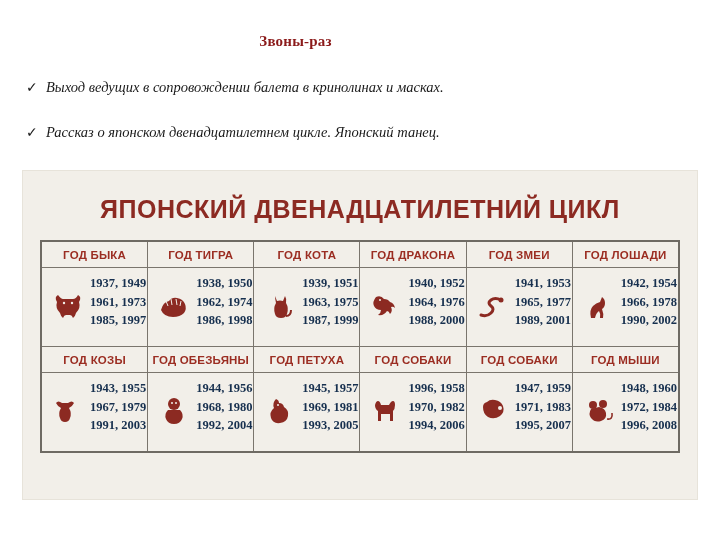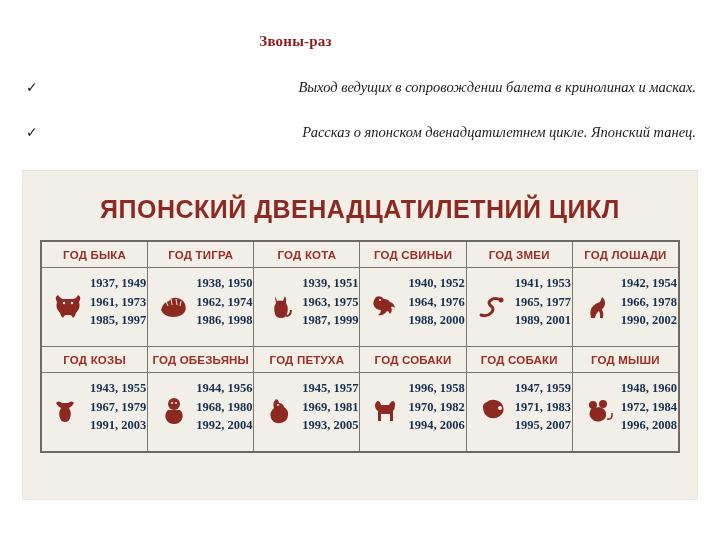--- a/index.html
+++ b/index.html
@@ -57,7 +57,6 @@
   }
   .bullet-text {
     flex: 1 1 auto;
-    text-align: right;
   }
 
   

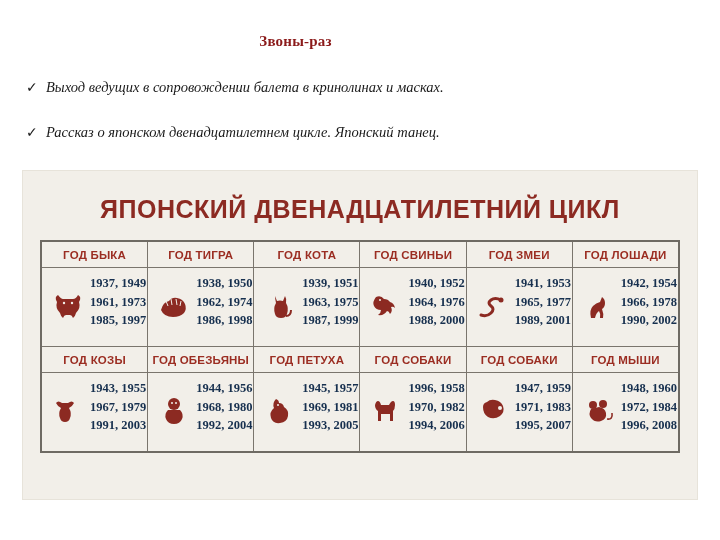--- a/index.html
+++ b/index.html
@@ -211,7 +211,7 @@
           </div>
         </td>
         <td>
-          <div class="cell-head">ГОД СВИНЬИ</div>
+          <div class="cell-head">ГОД ДРАКОНА</div>
           <div class="cell-body">
             <div class="cell-art">
               <svg class="art-svg" width="36" height="36" viewBox="0 0 36 36" aria-hidden="true">

